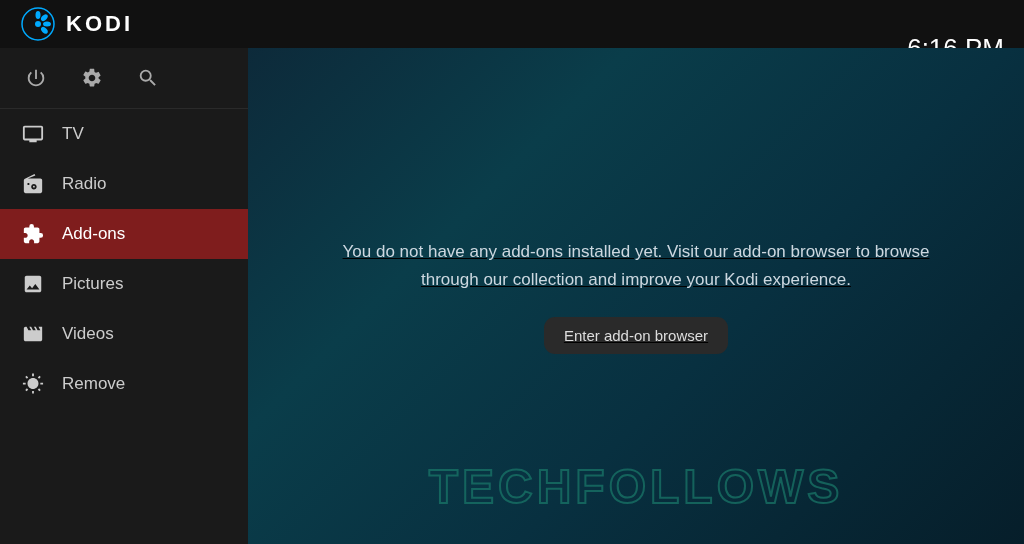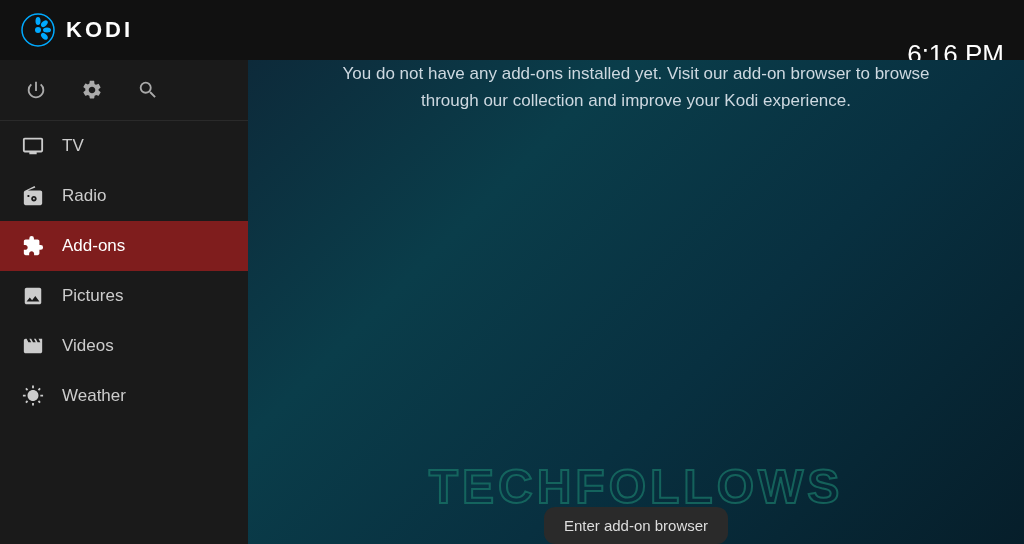--- a/index.html
+++ b/index.html
@@ -17,7 +17,7 @@
     
     .header {
       width: 100%;
-      height: 60px;
+      height: 48px;
       background: #111;
       display: flex;
       align-items: center;

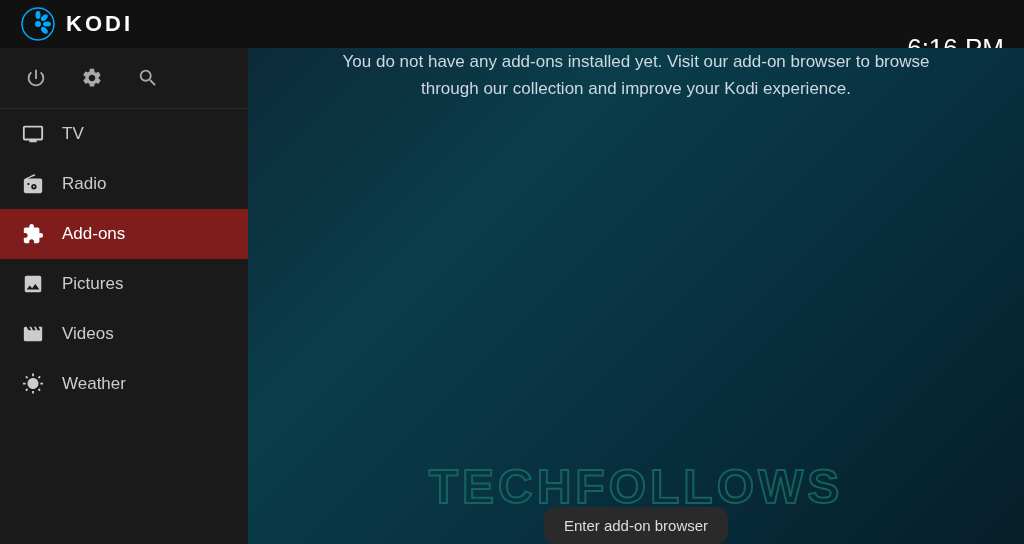--- a/index.html
+++ b/index.html
@@ -125,9 +125,10 @@
       display: flex;
       flex-direction: column;
       align-items: center;
-      justify-content: space-between;
+      justify-content: center;
       position: relative;
       overflow: hidden;
+      text-decoration: underline;
     }
 
     .content-message {

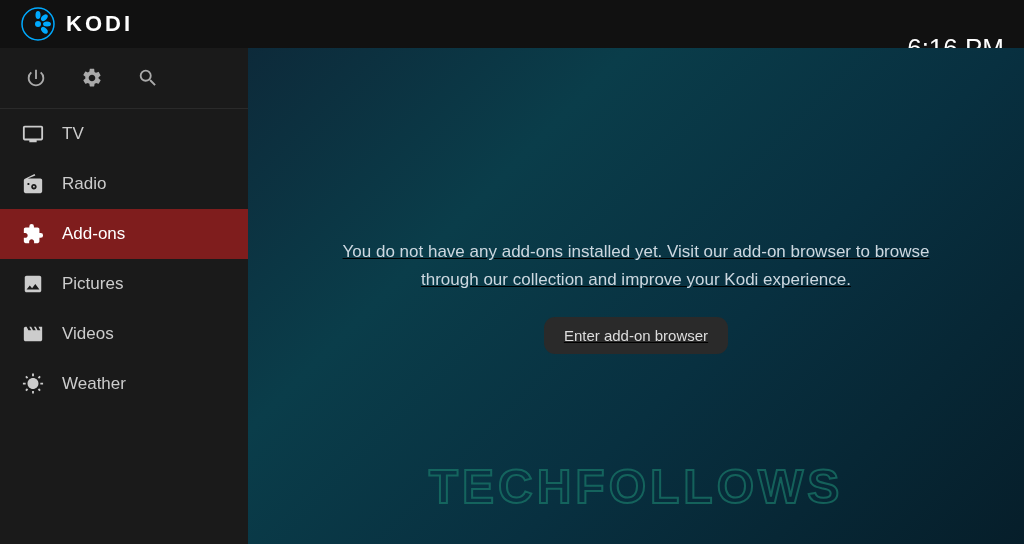--- a/index.html
+++ b/index.html
@@ -287,7 +287,7 @@
             <path d="M6.76 4.84l-1.8-1.79-1.41 1.41 1.79 1.79 1.42-1.41zM4 10.5H1v2h3v-2zm9-9.95h-2V3.5h2V.55zm7.45 3.91l-1.41-1.41-1.79 1.79 1.41 1.41 1.79-1.79zm-3.21 13.7l1.79 1.8 1.41-1.41-1.8-1.79-1.4 1.4zM20 10.5v2h3v-2h-3zm-8-5c-3.31 0-6 2.69-6 6s2.69 6 6 6 6-2.69 6-6-2.69-6-6-6zm-1 16.95h2V19.5h-2v2.95zm-7.45-3.91l1.41 1.41 1.79-1.8-1.41-1.41-1.79 1.8z"></path>
           </svg>
         </span>
-        <span class="nav-label">Weather</span>
+        <span class="nav-label">Remove</span>
       </div>
 
     </nav>

